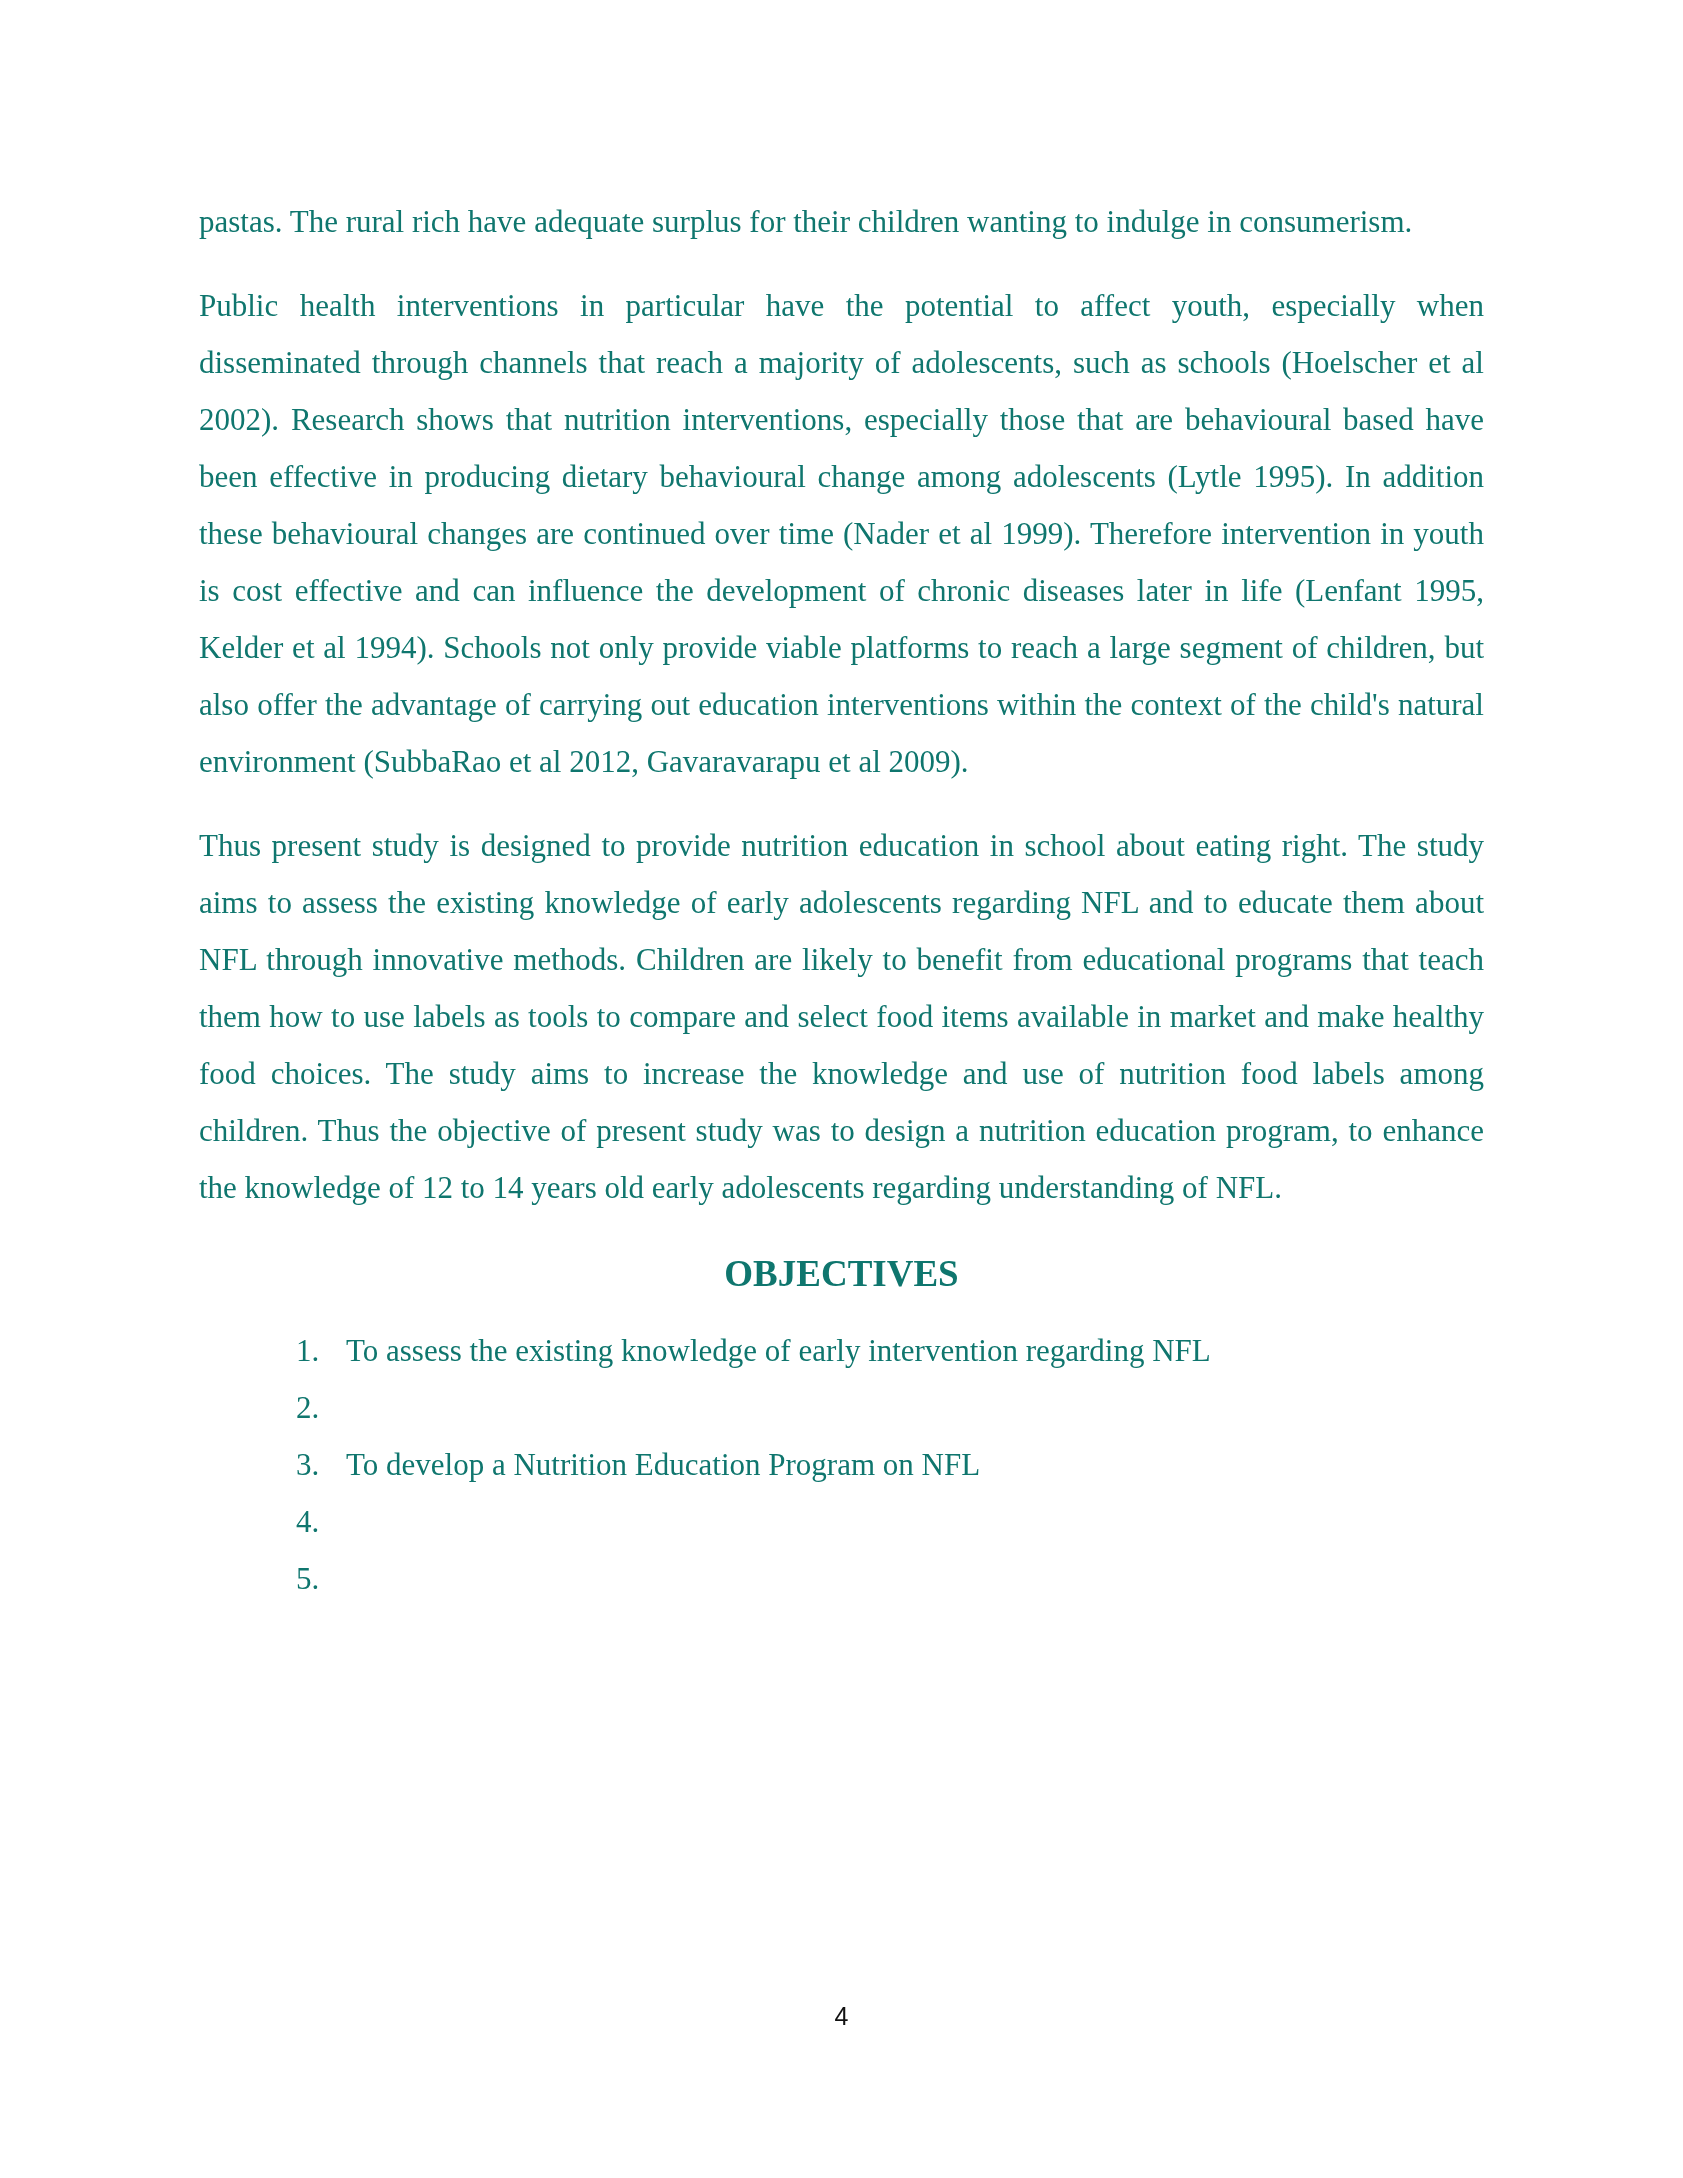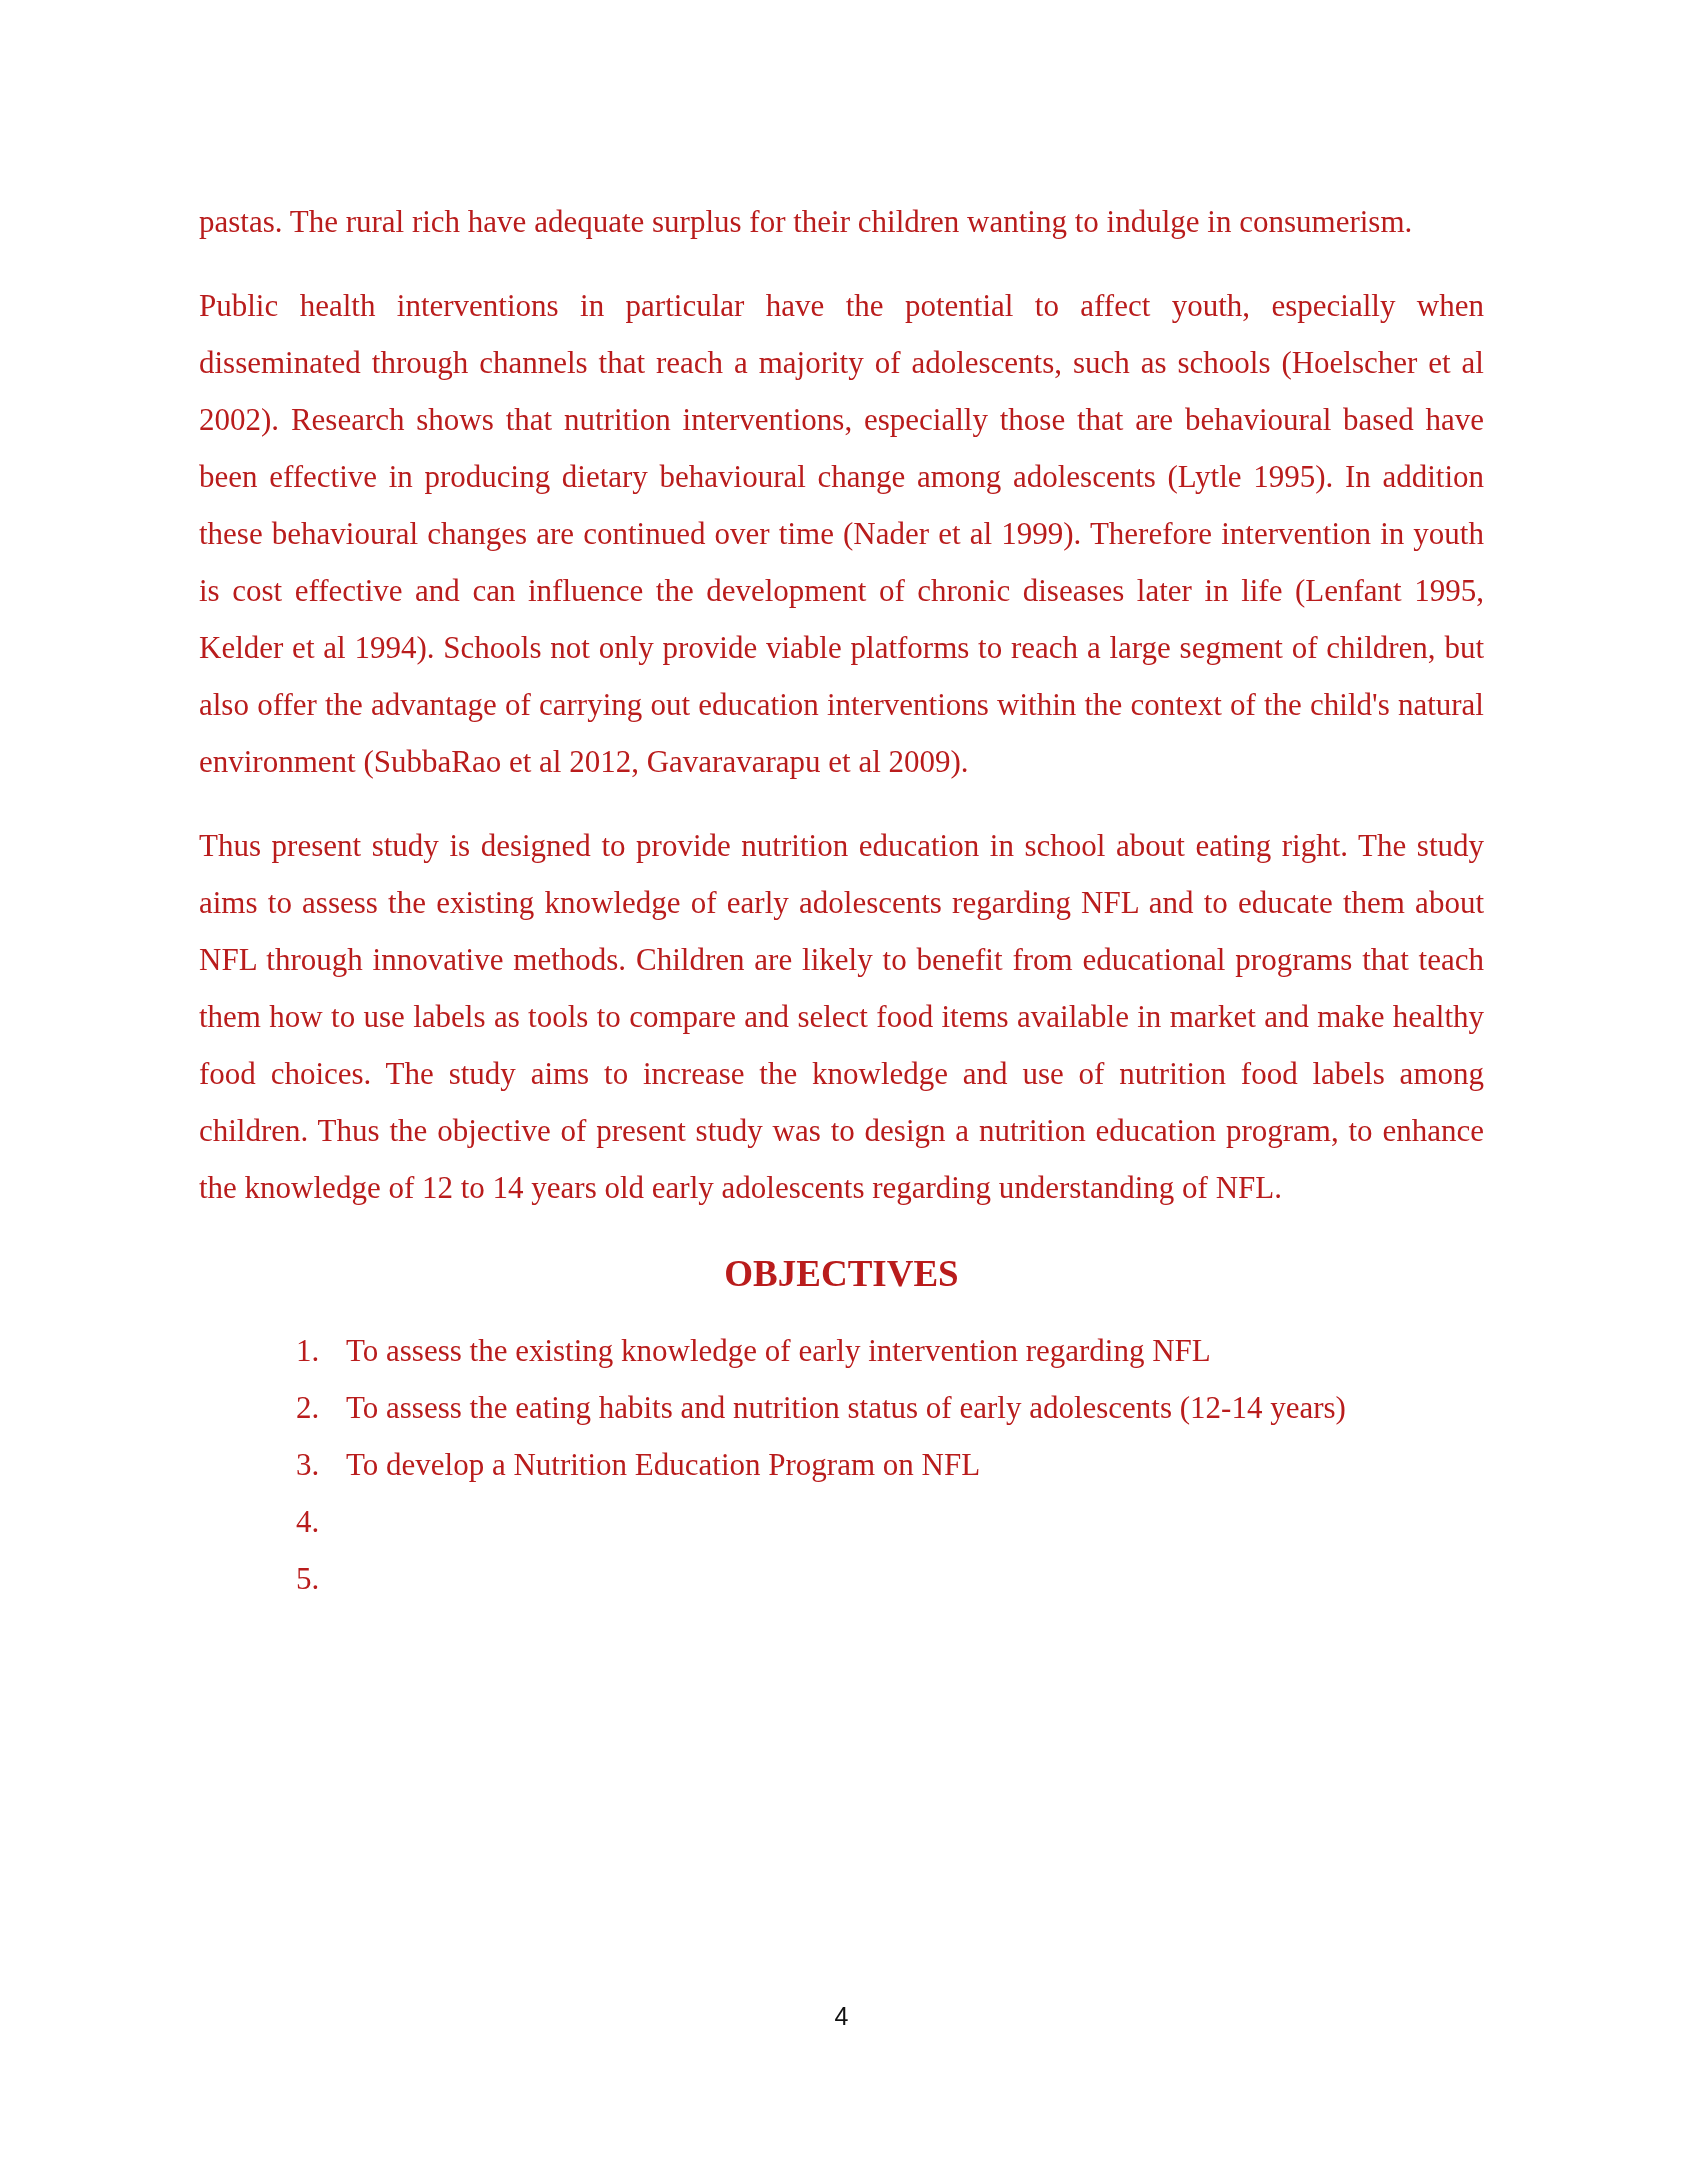--- a/index.html
+++ b/index.html
@@ -6,7 +6,7 @@
   body { width: 1683px; height: 2178px; position: relative; overflow: hidden; }
   .page {
     position: absolute; left: 199px; top: 193px; width: 1285px;
-    font-family: "Liberation Serif", serif; font-size: 31px; color: #b91c1c;
+    font-family: "Liberation Serif", serif; font-size: 31px; color: #0f766e;
     line-height: 57px;
   }
   .para { text-align: justify; text-align-last: left; margin: 0 0 27px 0; }

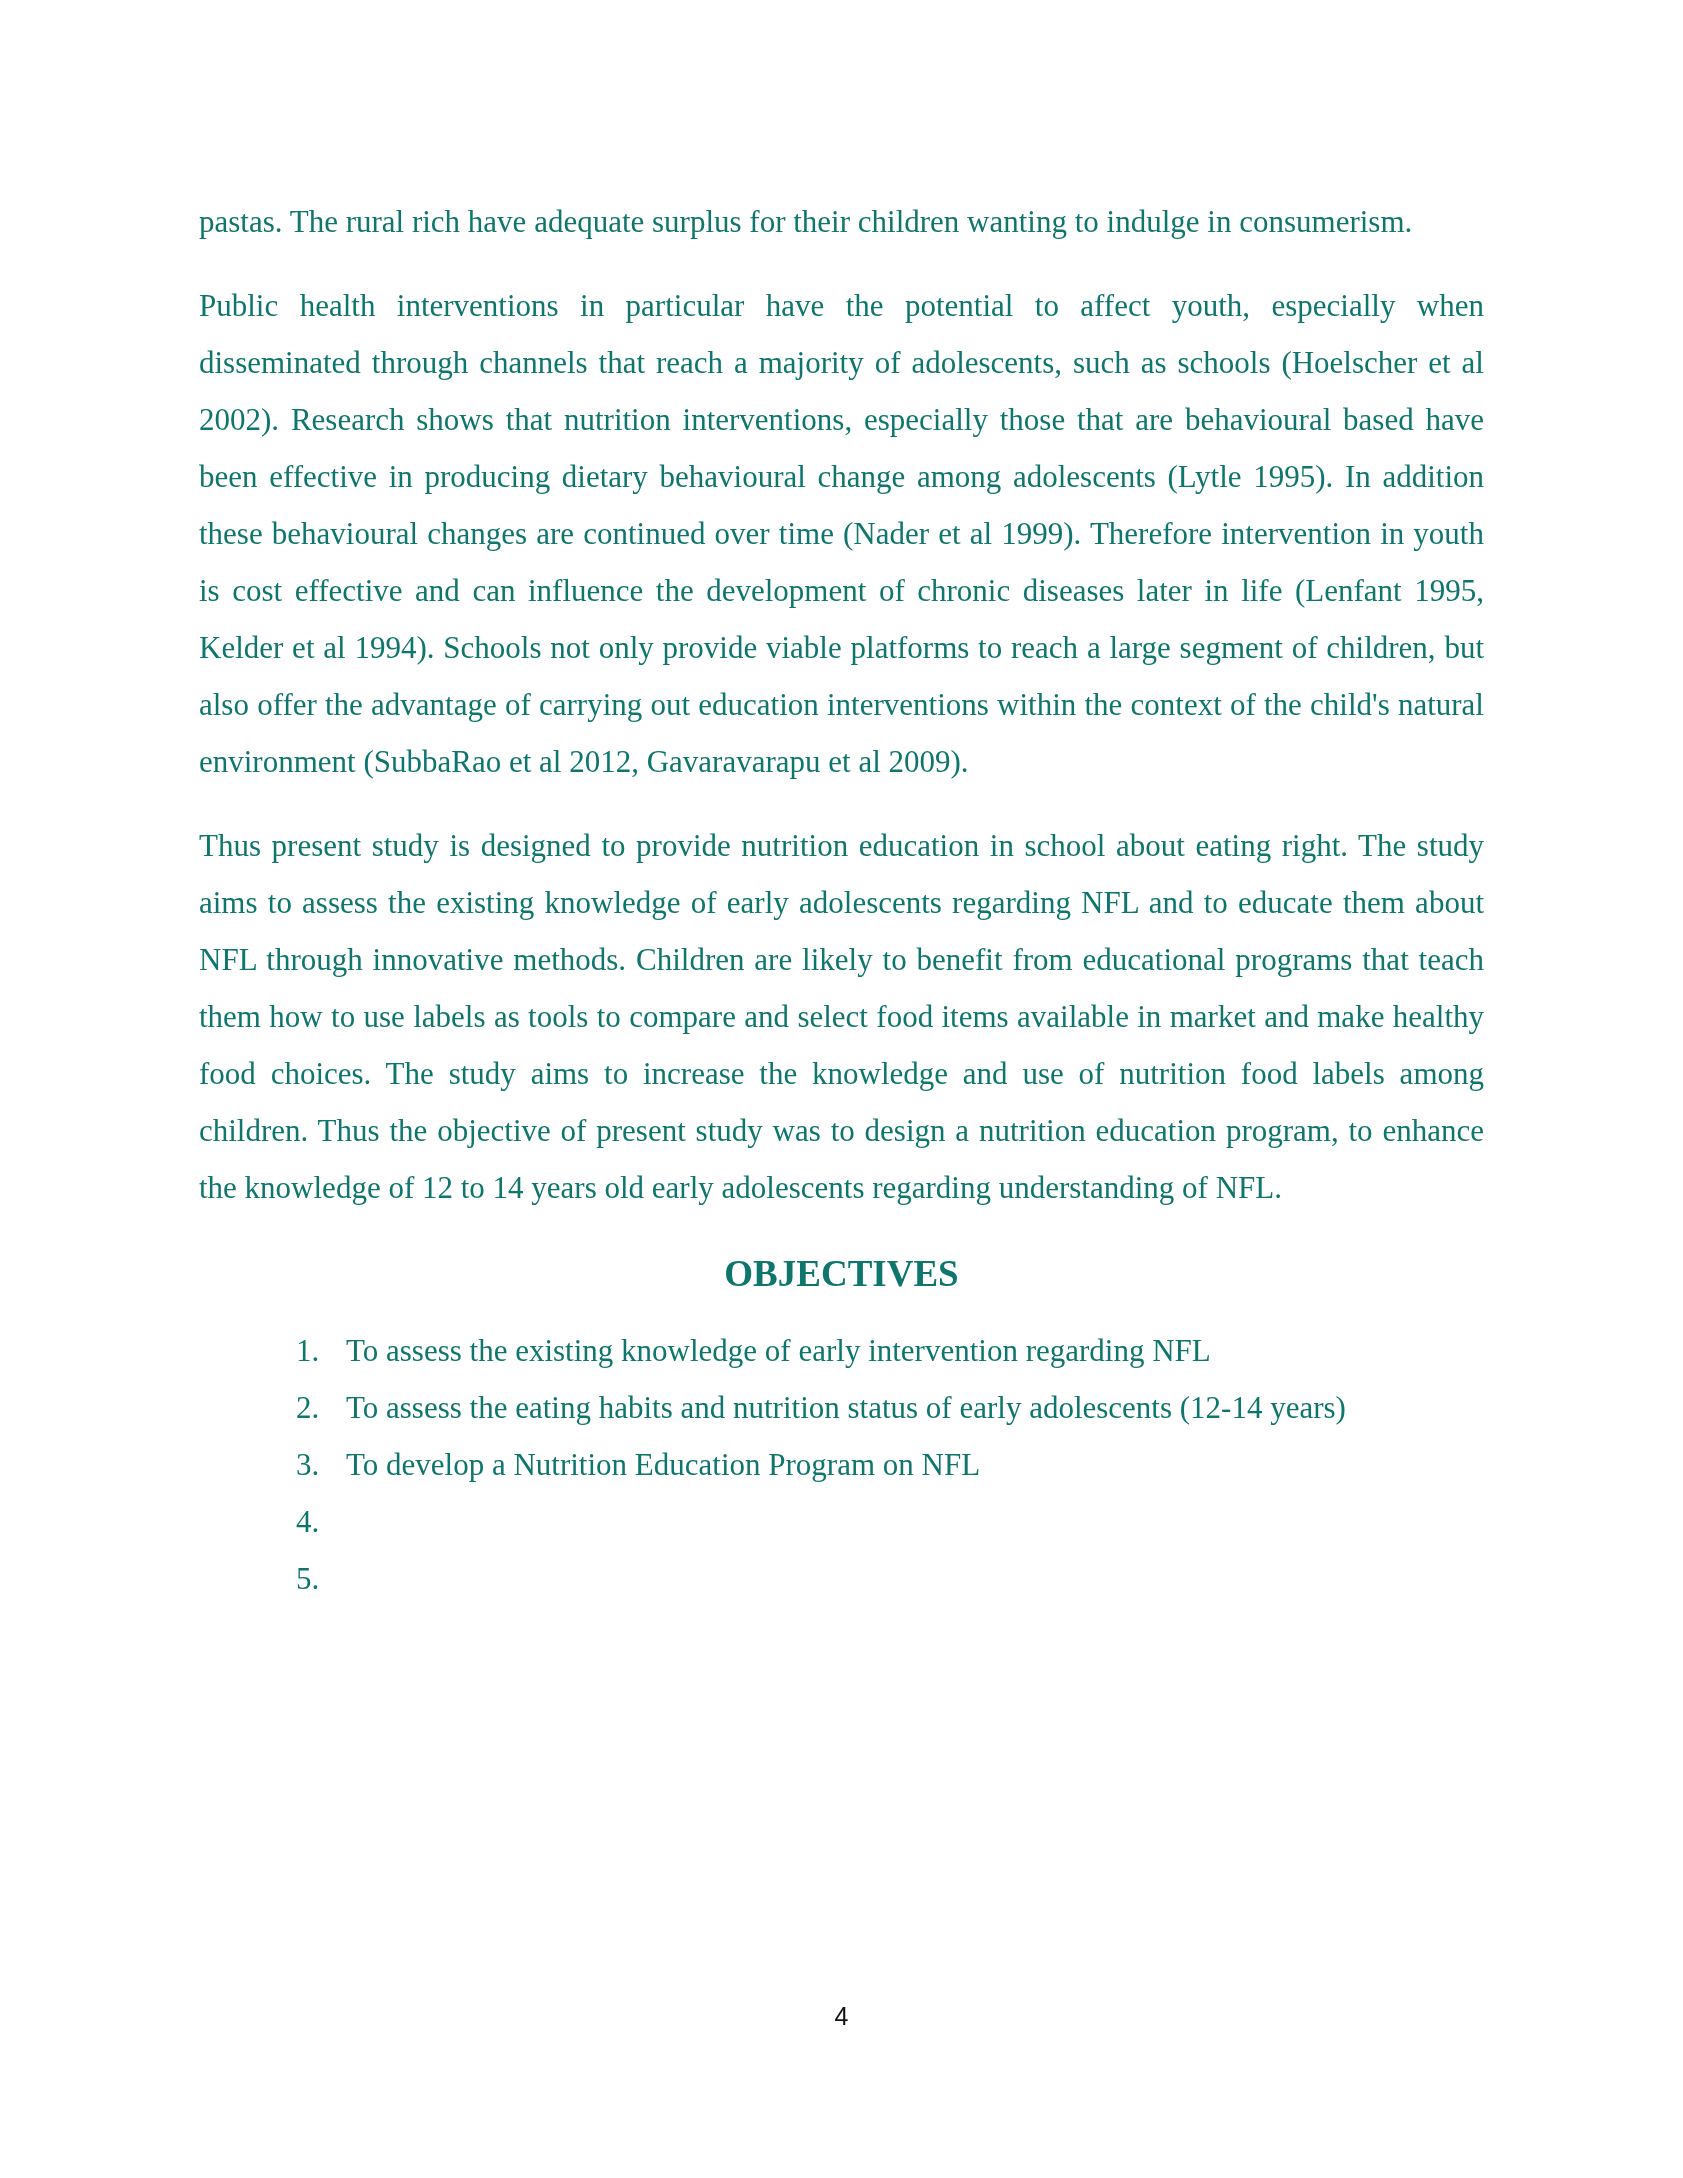--- a/index.html
+++ b/index.html
@@ -40,7 +40,6 @@
     </li>
     <li>
       <span class="num">2.</span>
-      <span>To assess the eating habits and nutrition status of early adolescents (12-14 years)</span>
     </li>
     <li>
       <span class="num">3.</span>

